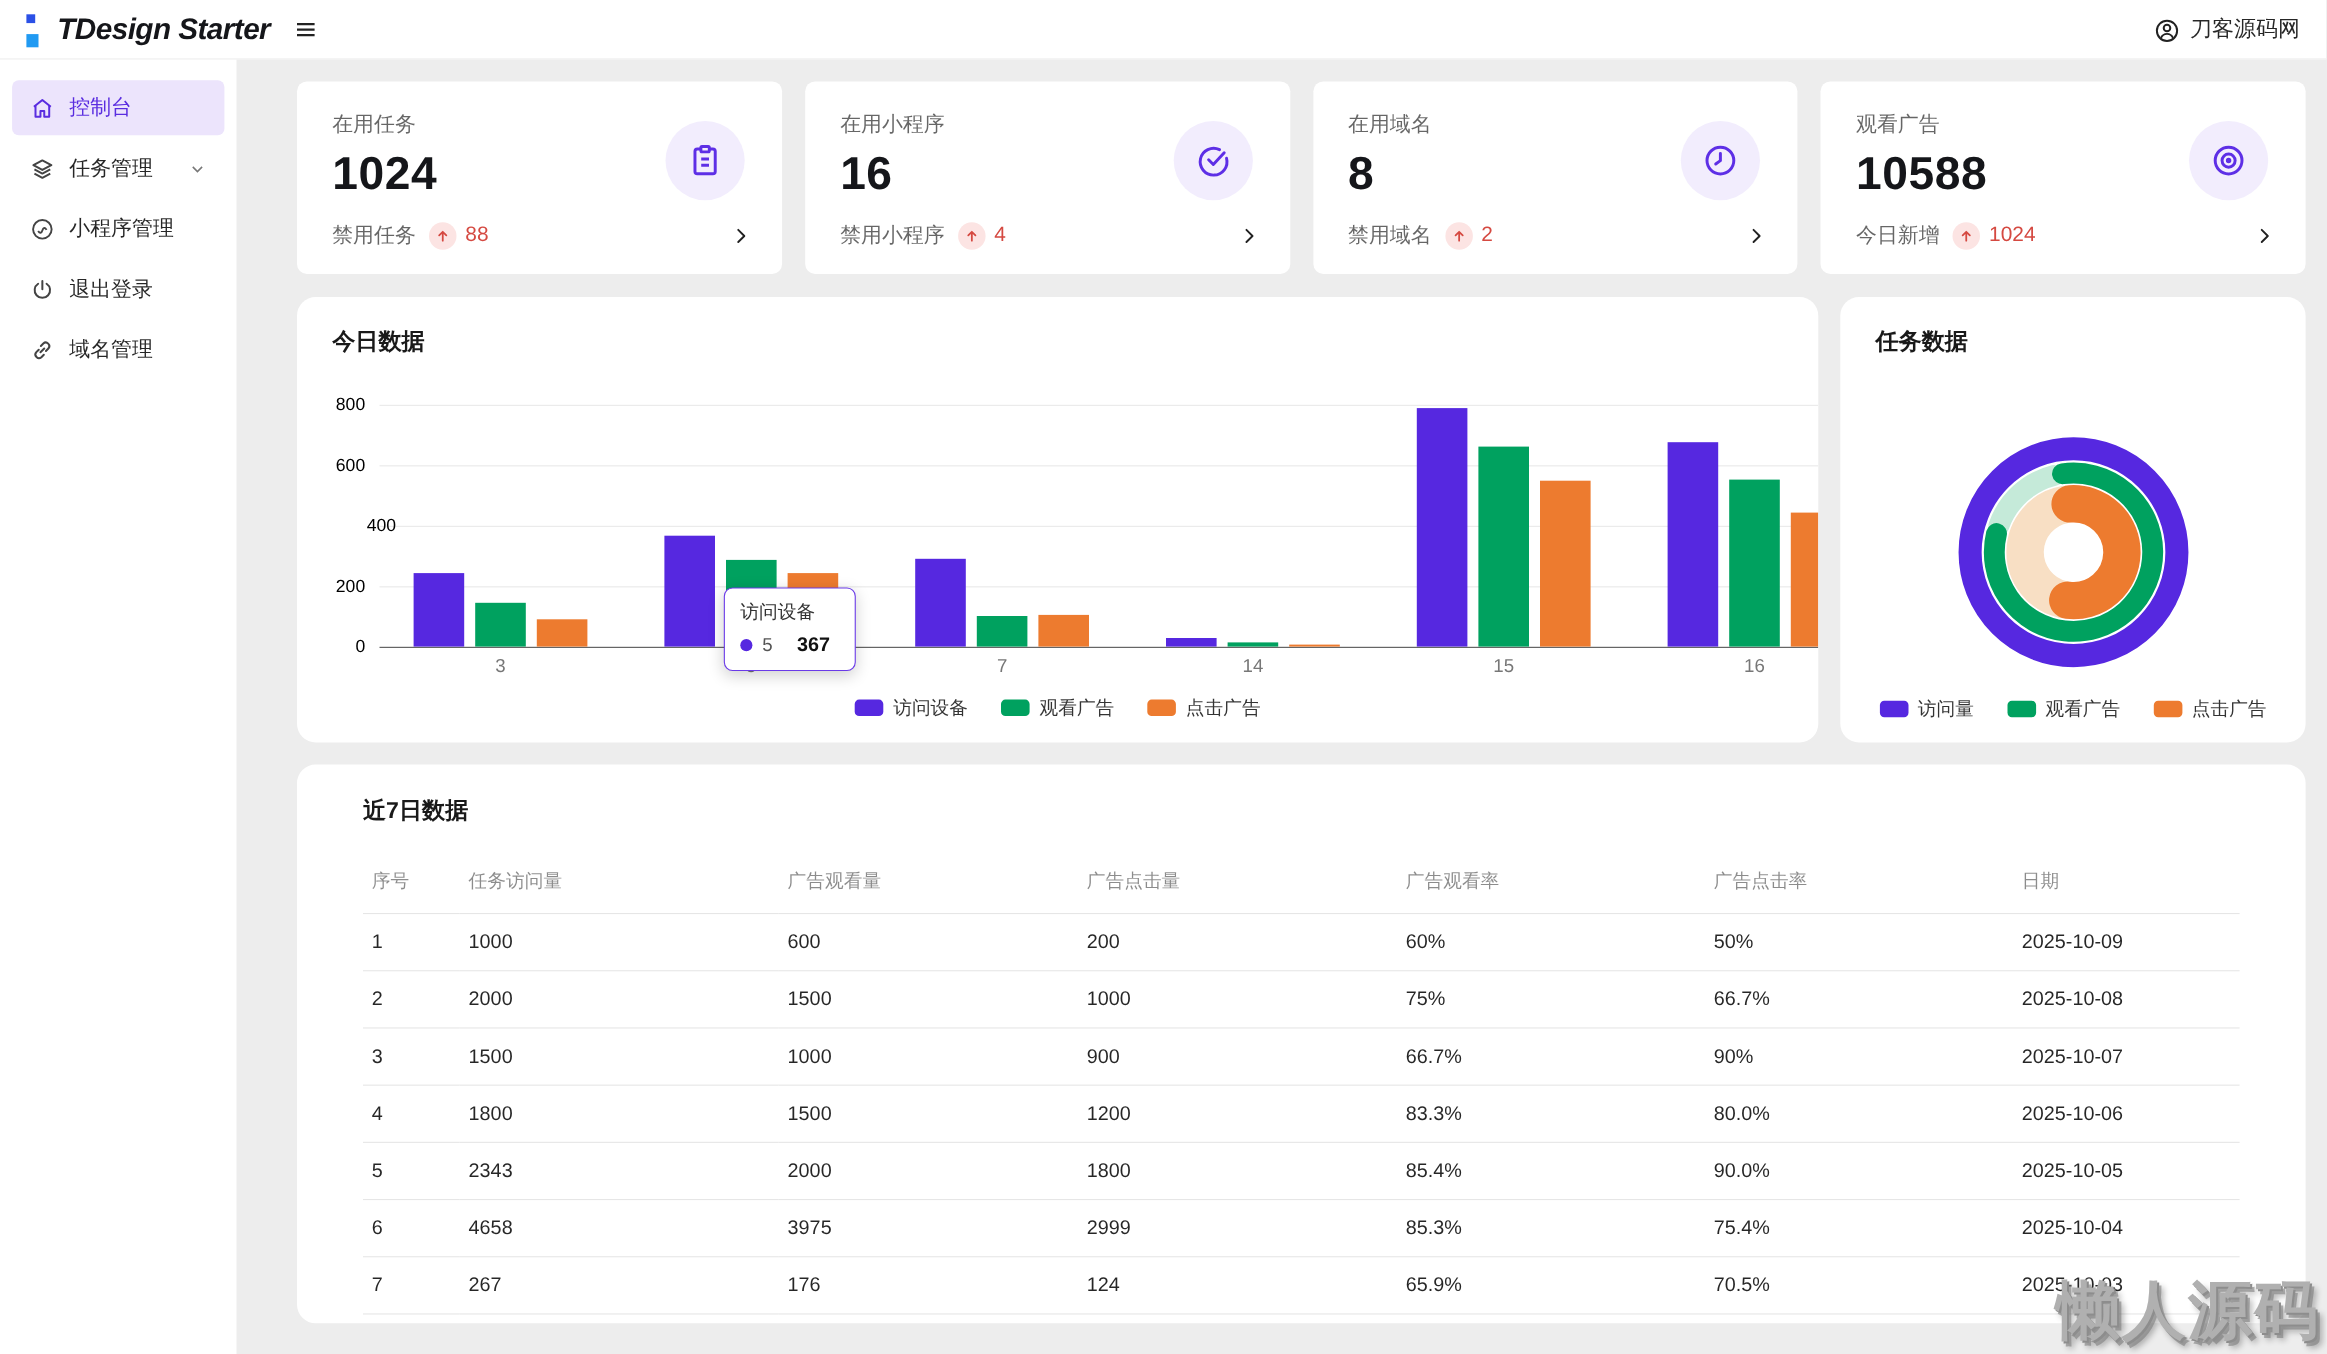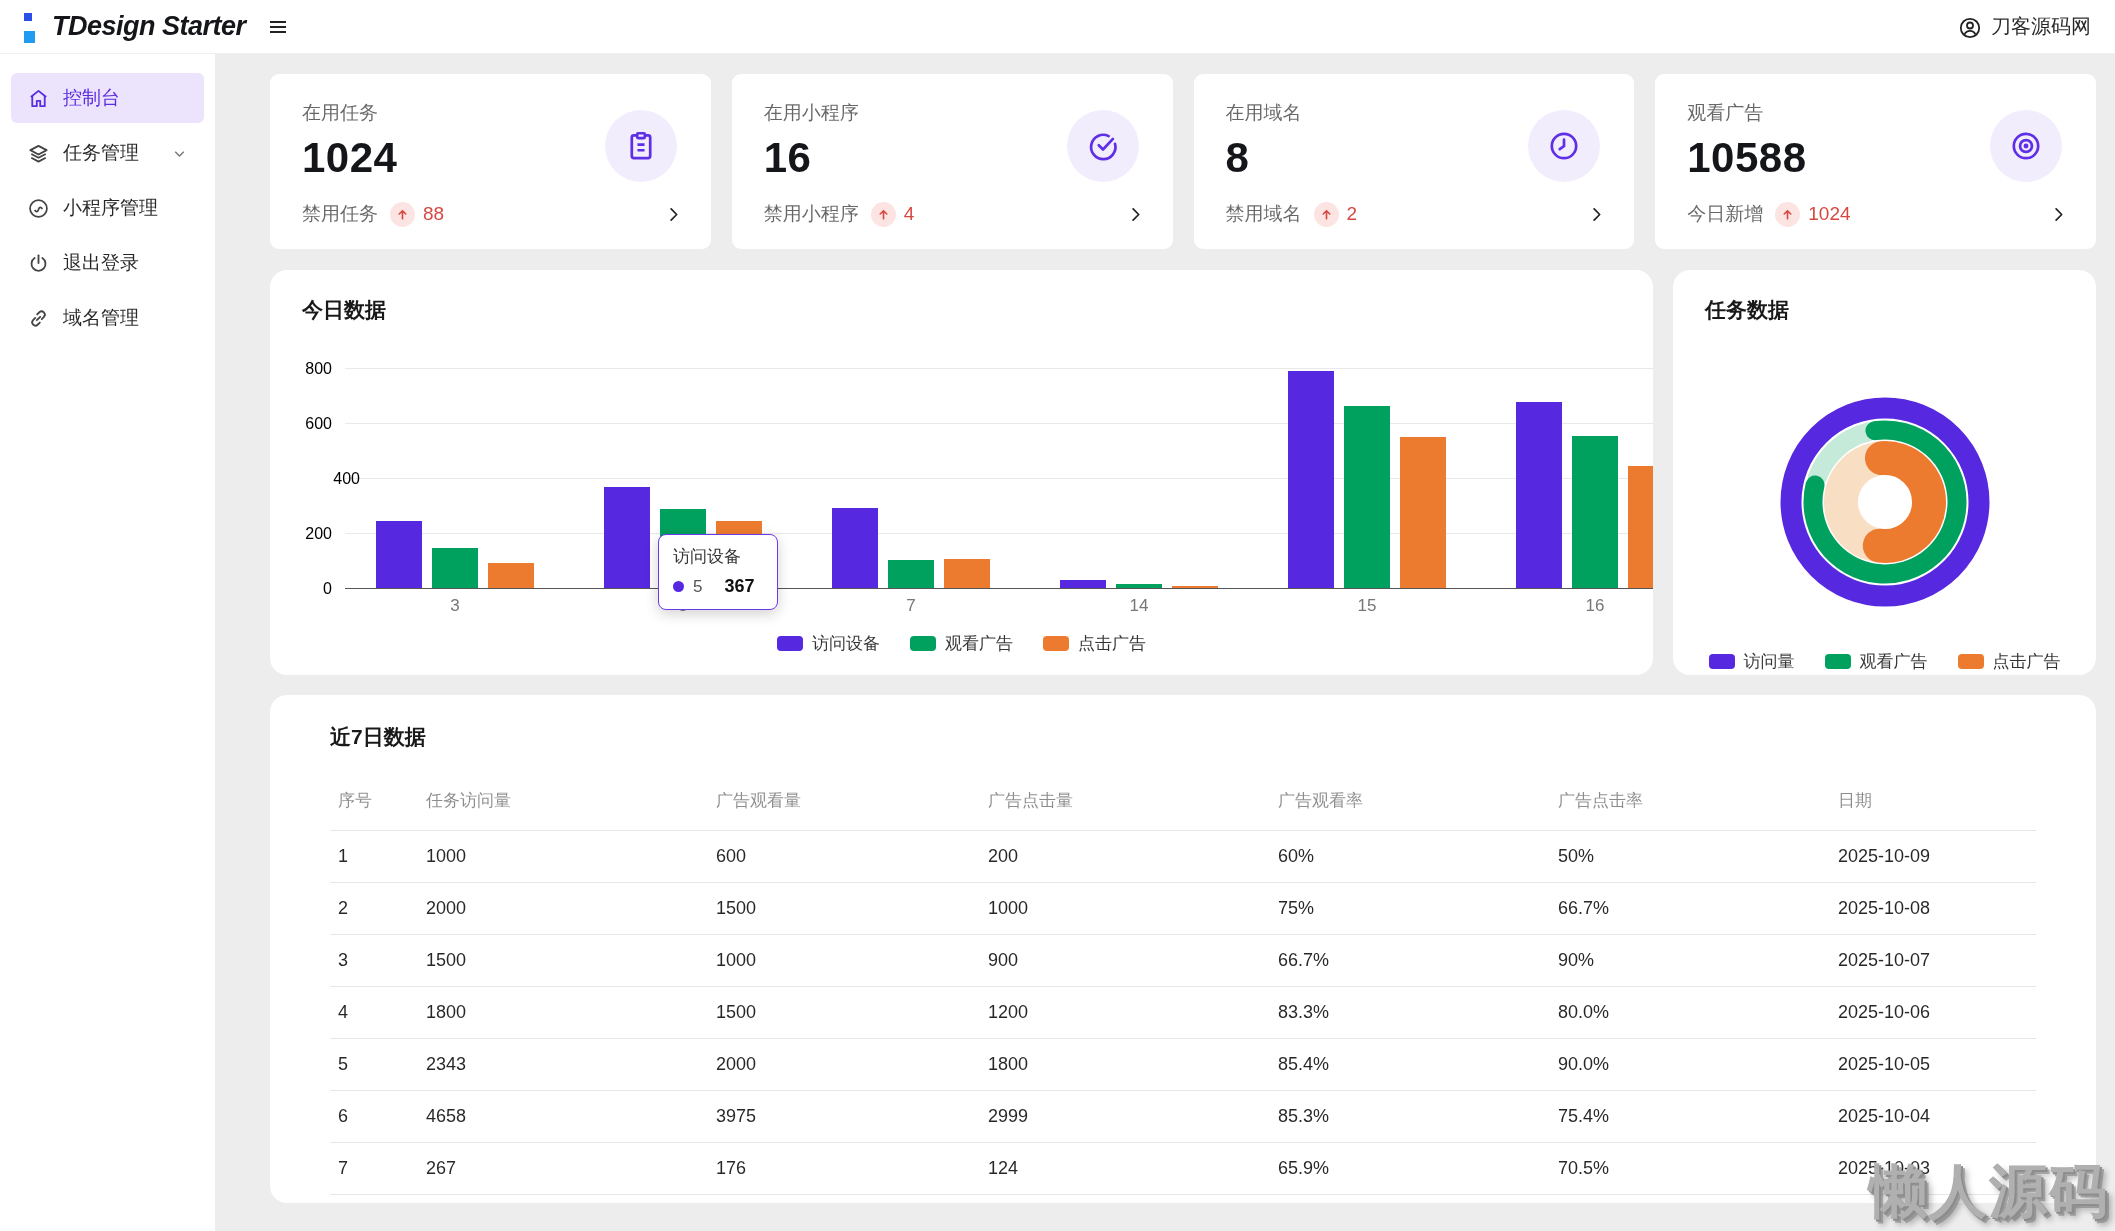--- a/index.html
+++ b/index.html
@@ -67,7 +67,7 @@
   .x-label{width:228px;flex:none;text-align:center;font-size:17px;color:#777;}
   .legend-row{position:absolute;left:0;right:0;display:flex;justify-content:center;gap:30px;}
   .bar-card .legend-row{top:362px;}
-  .donut-card .legend-row{top:380px;}
+  .donut-card .legend-row{top:363px;}
   .legend-item{display:flex;align-items:center;gap:9px;cursor:pointer;}
   .legend-swatch{width:26px;height:15px;border-radius:4px;}
   .legend-label{font-size:17px;color:rgba(0,0,0,.8);}

